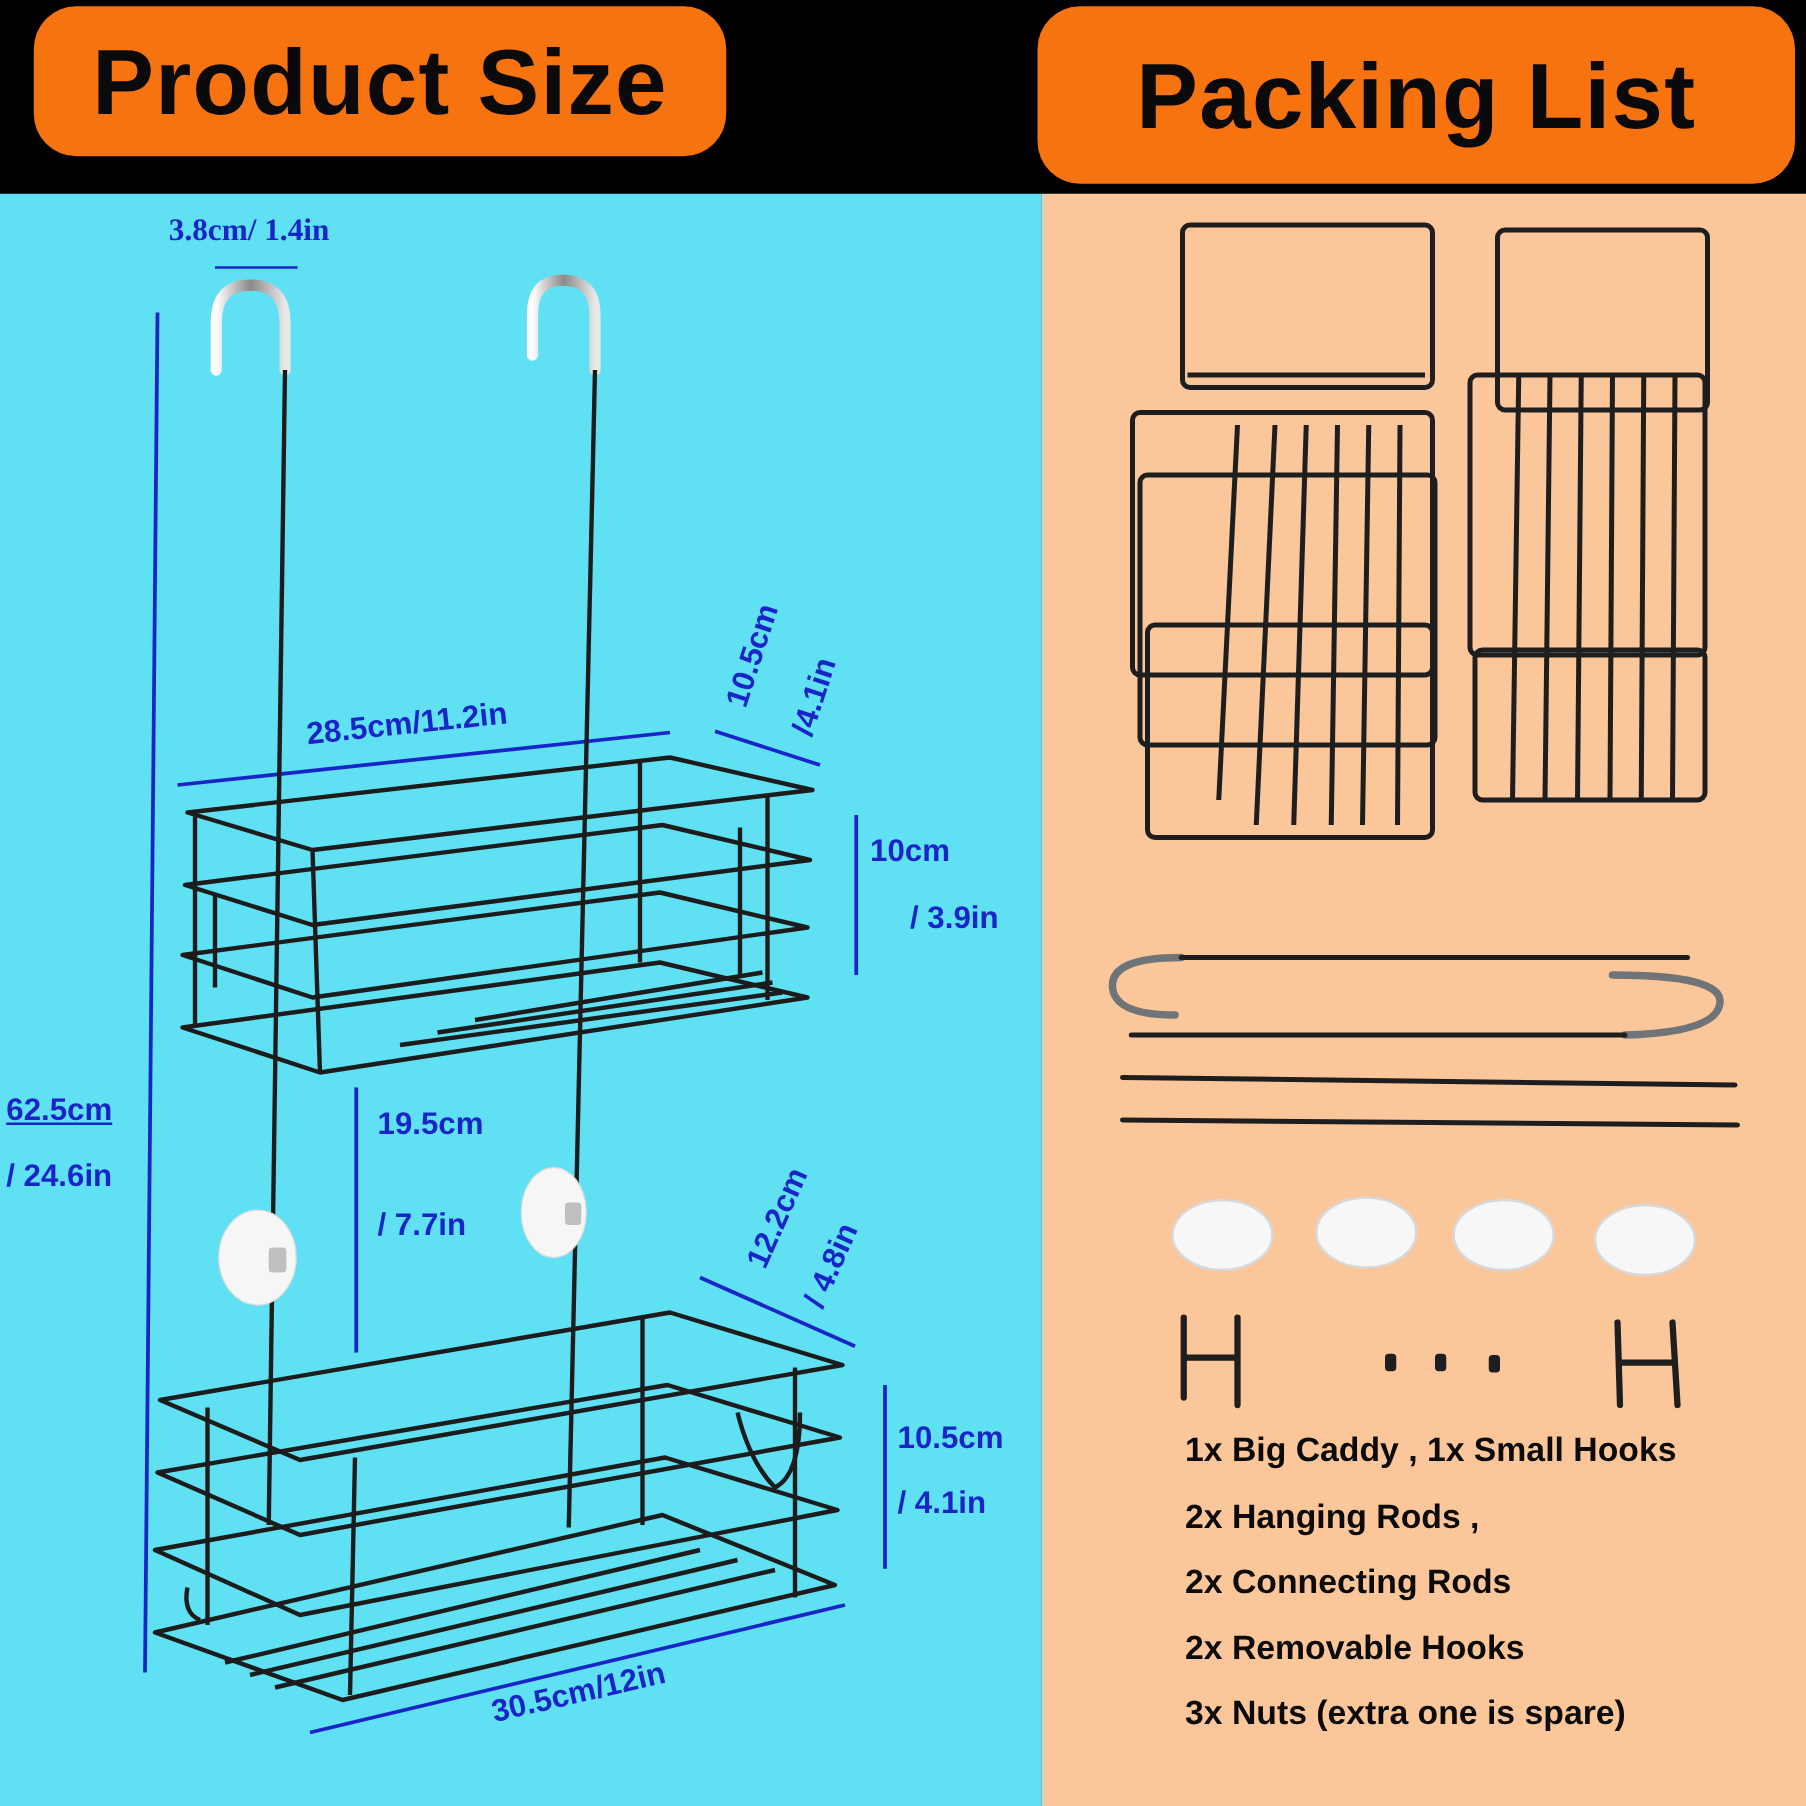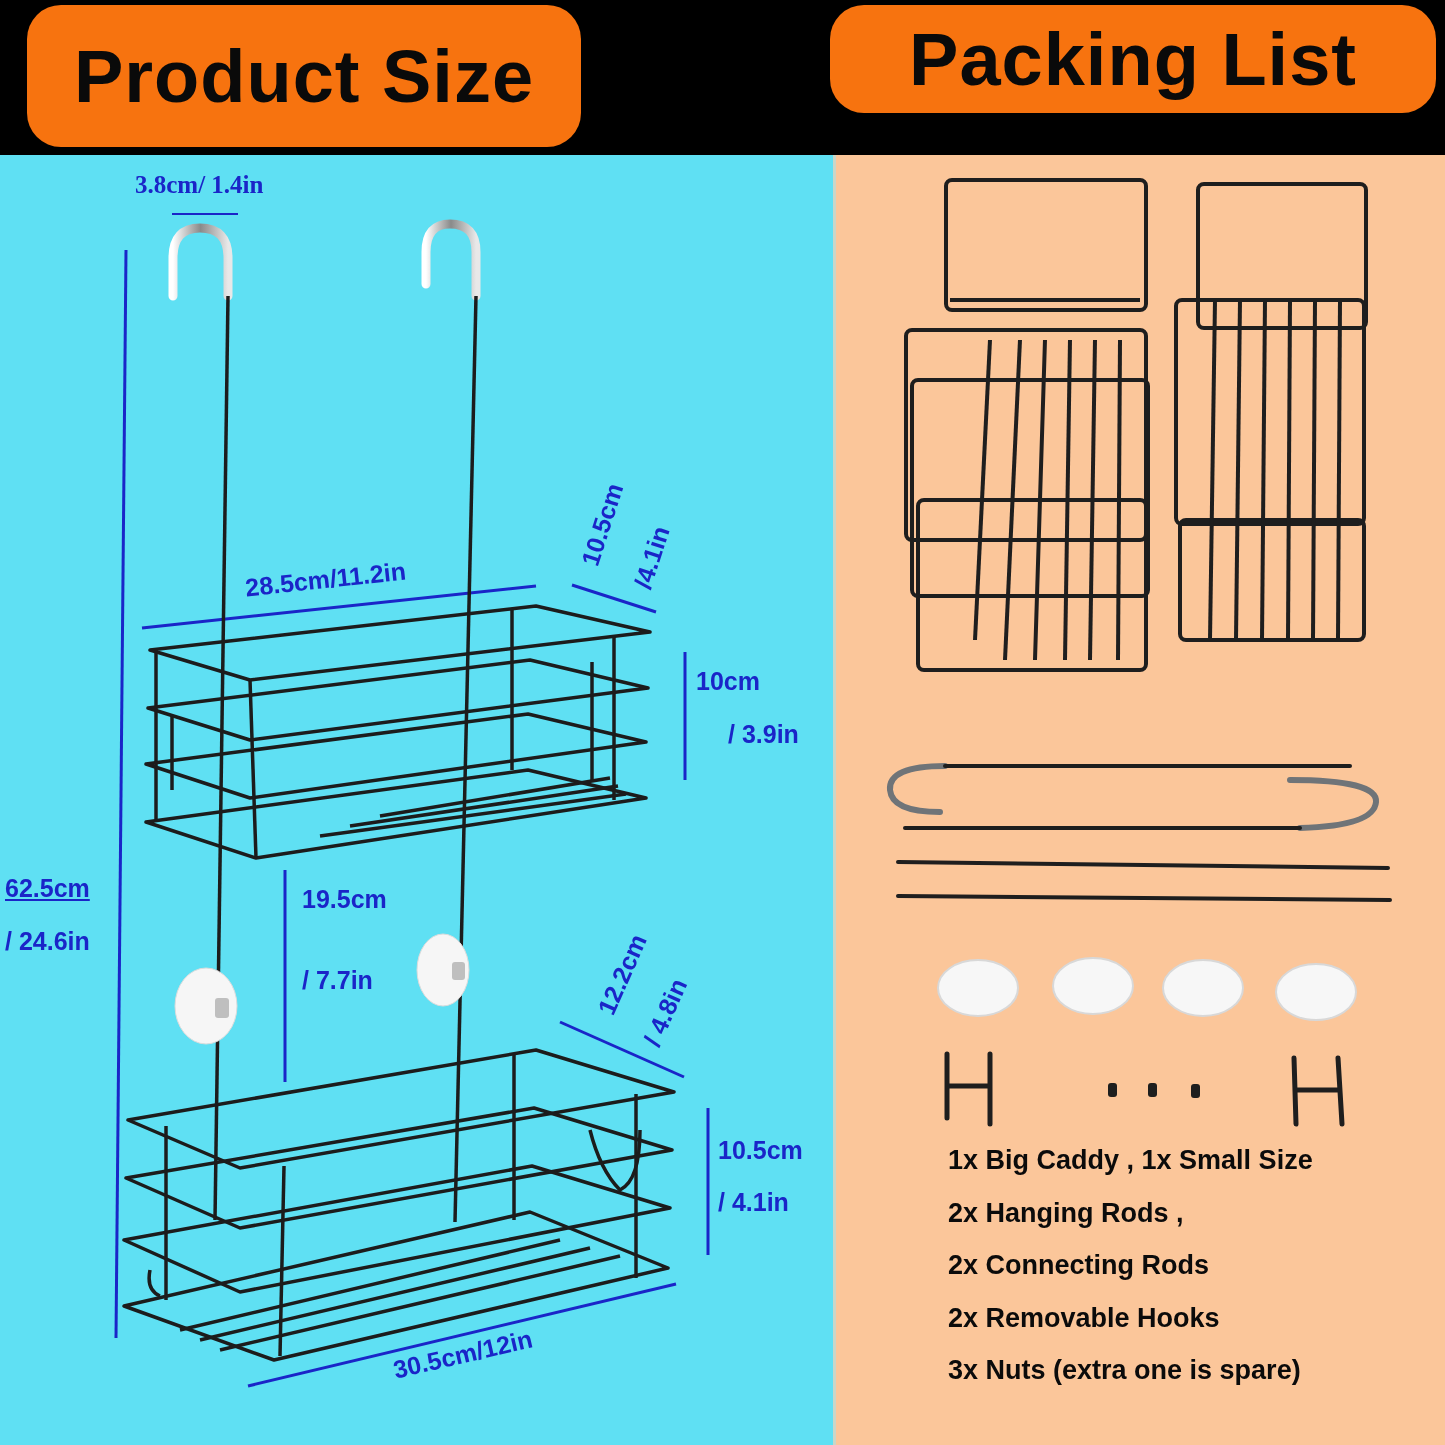--- a/index.html
+++ b/index.html
@@ -13,7 +13,7 @@
     display: flex; align-items: center; justify-content: center;
     color: #0a0a0a; font-weight: bold; font-size: 74px; letter-spacing: 1px;
   }
-  #pill-left { left: 27px; top: 5px; width: 554px; height: 142px; }
+  #pill-left { left: 27px; top: 5px; width: 554px; height: 120px; }
   #pill-right { left: 830px; top: 5px; width: 606px; height: 108px; }
   .panel-left { position: absolute; left: 0; top: 155px; width: 833px; height: 1290px; background: #5fe0f3; }
   .panel-right { position: absolute; left: 836px; top: 155px; width: 609px; height: 1290px; background: #fbc69a; }

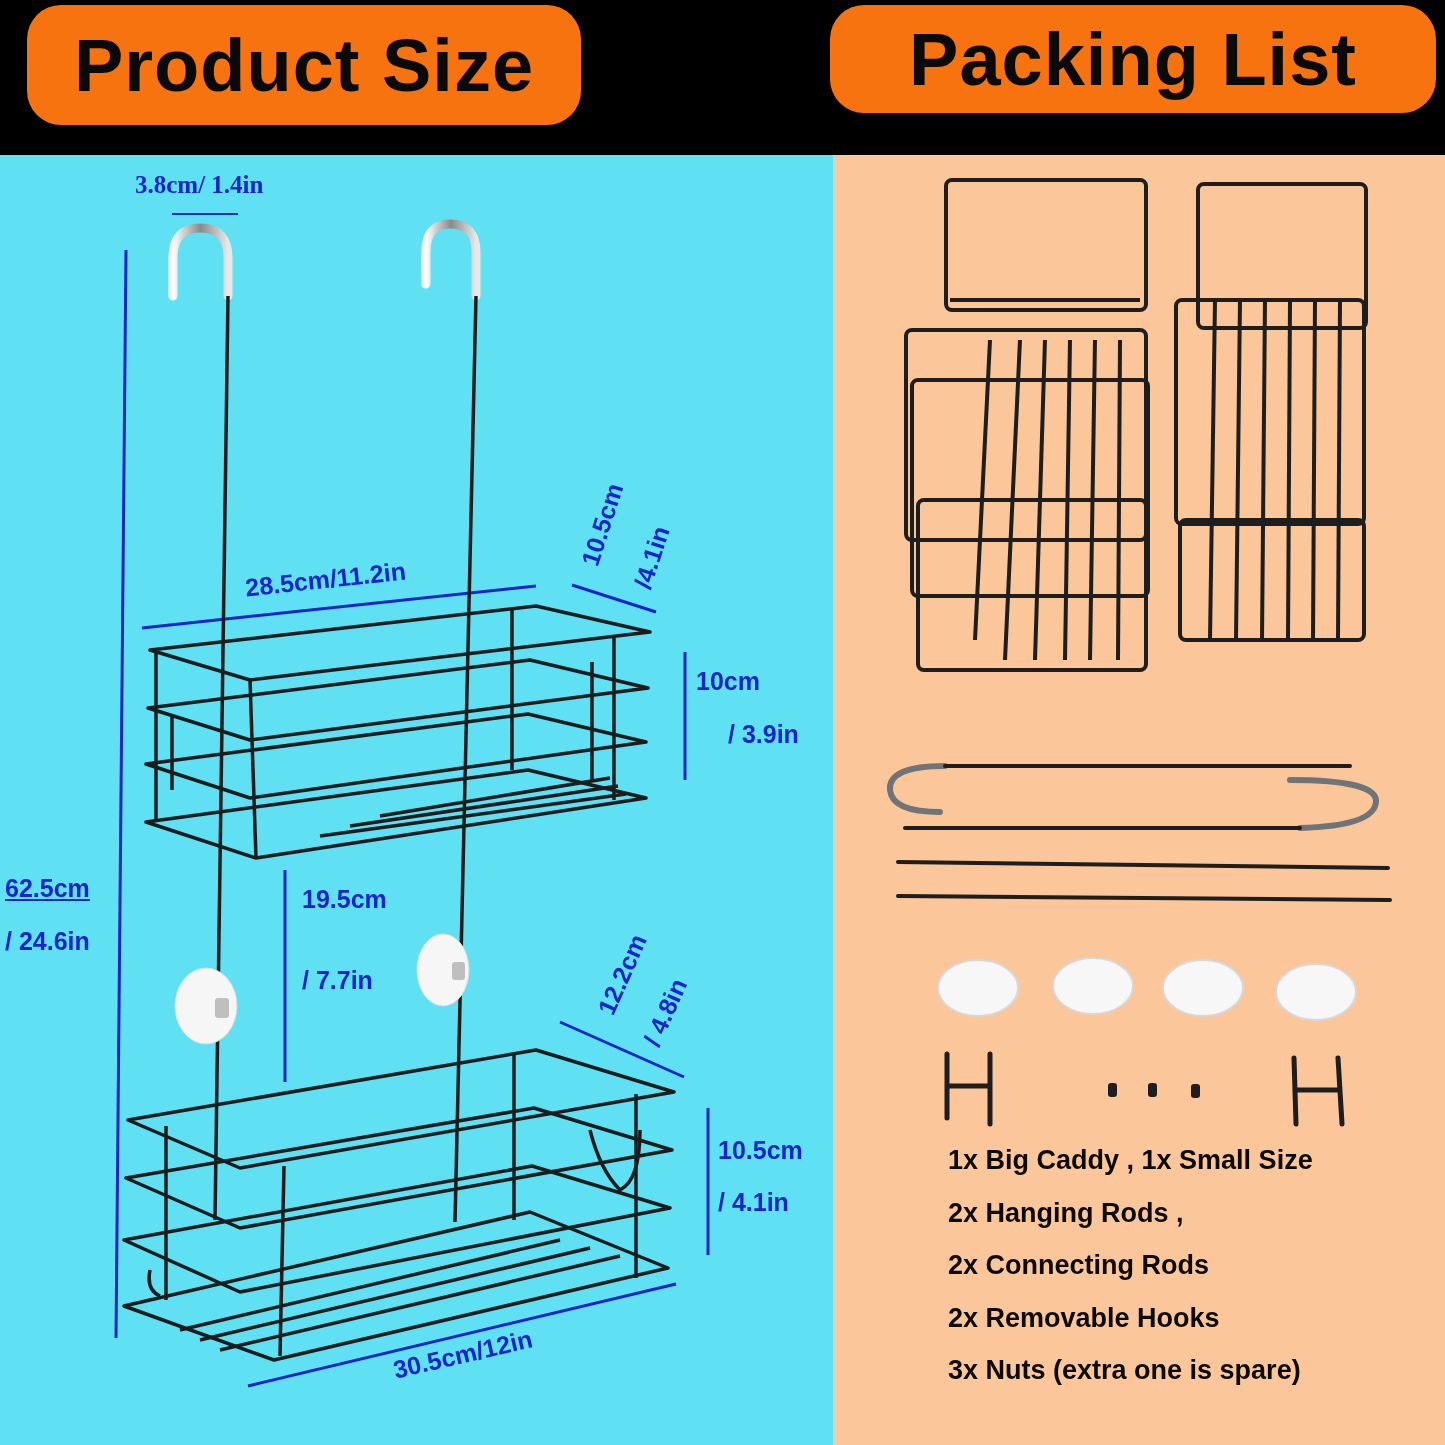--- a/index.html
+++ b/index.html
@@ -14,7 +14,7 @@
     color: #0a0a0a; font-weight: bold; font-size: 74px; letter-spacing: 1px;
   }
   #pill-left { left: 27px; top: 5px; width: 554px; height: 120px; }
-  #pill-right { left: 830px; top: 5px; width: 606px; height: 108px; }
+  #pill-right { left: 830px; top: 5px; width: 606px; height: 142px; }
   .panel-left { position: absolute; left: 0; top: 155px; width: 833px; height: 1290px; background: #5fe0f3; }
   .panel-right { position: absolute; left: 836px; top: 155px; width: 609px; height: 1290px; background: #fbc69a; }
   .divider { position: absolute; left: 833px; top: 155px; width: 3px; height: 1290px; background: #c9d6c8; }

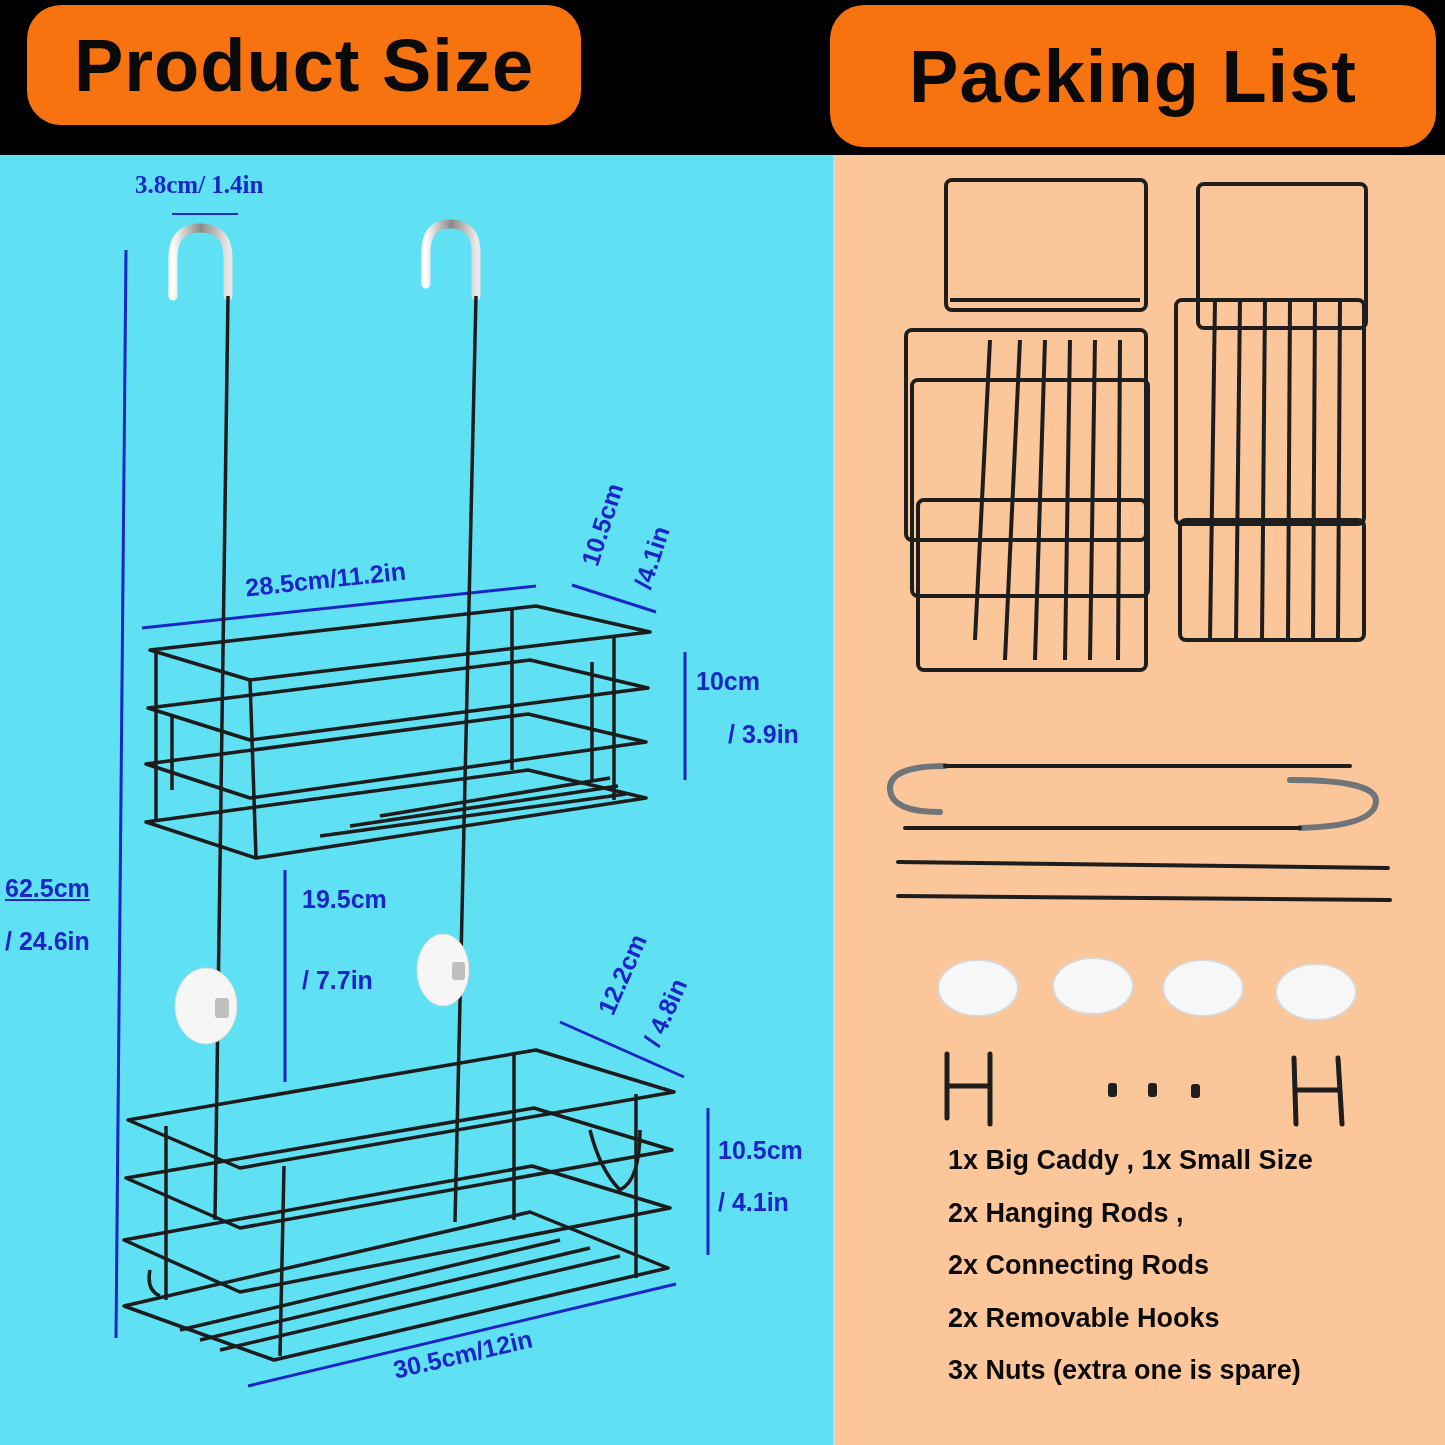--- a/index.html
+++ b/index.html
@@ -174,7 +174,7 @@
 <div class="dim" style="left:392px; top:1340px; transform:rotate(-13deg);">30.5cm/12in</div>
 
 <div class="packlist">
-  <div class="pack-item">1x Big Caddy , 1x Small Size</div>
+  <div class="pack-item">1x Big Caddy , 1x Small Hooks</div>
   <div class="pack-item">2x Hanging Rods ,</div>
   <div class="pack-item">2x Connecting Rods</div>
   <div class="pack-item">2x Removable Hooks</div>

